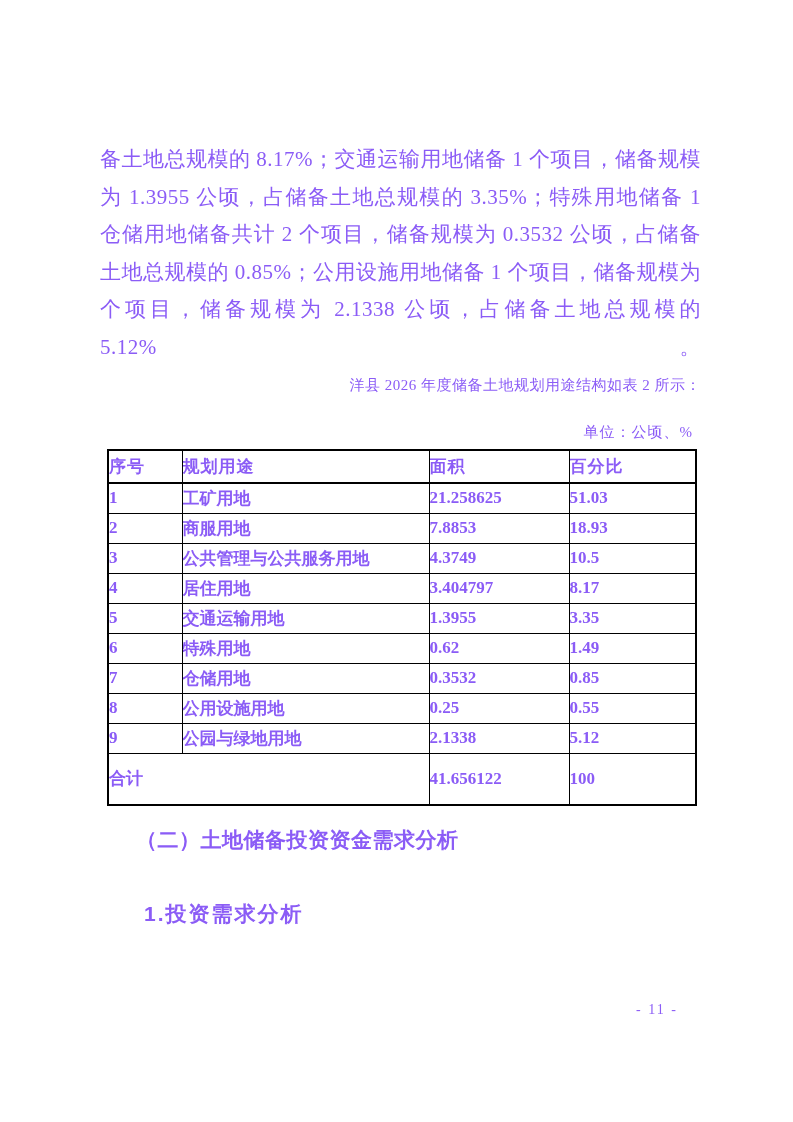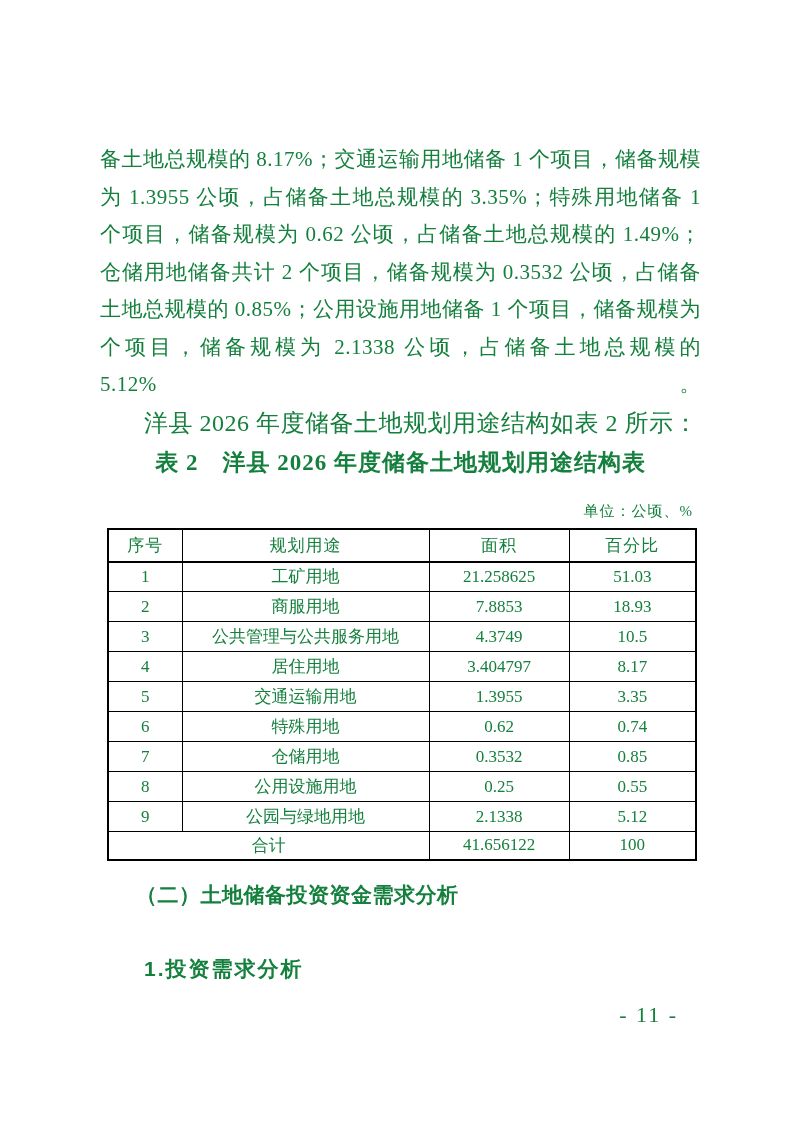--- a/index.html
+++ b/index.html
@@ -10,7 +10,7 @@
     height: 1122px;
     margin: 0 auto;
     background: #ffffff;
-    color: #15803d;
+    color: #8b5cf6;
     font-family: "Liberation Serif", "DejaVu Serif", serif;
     overflow: hidden;
   }

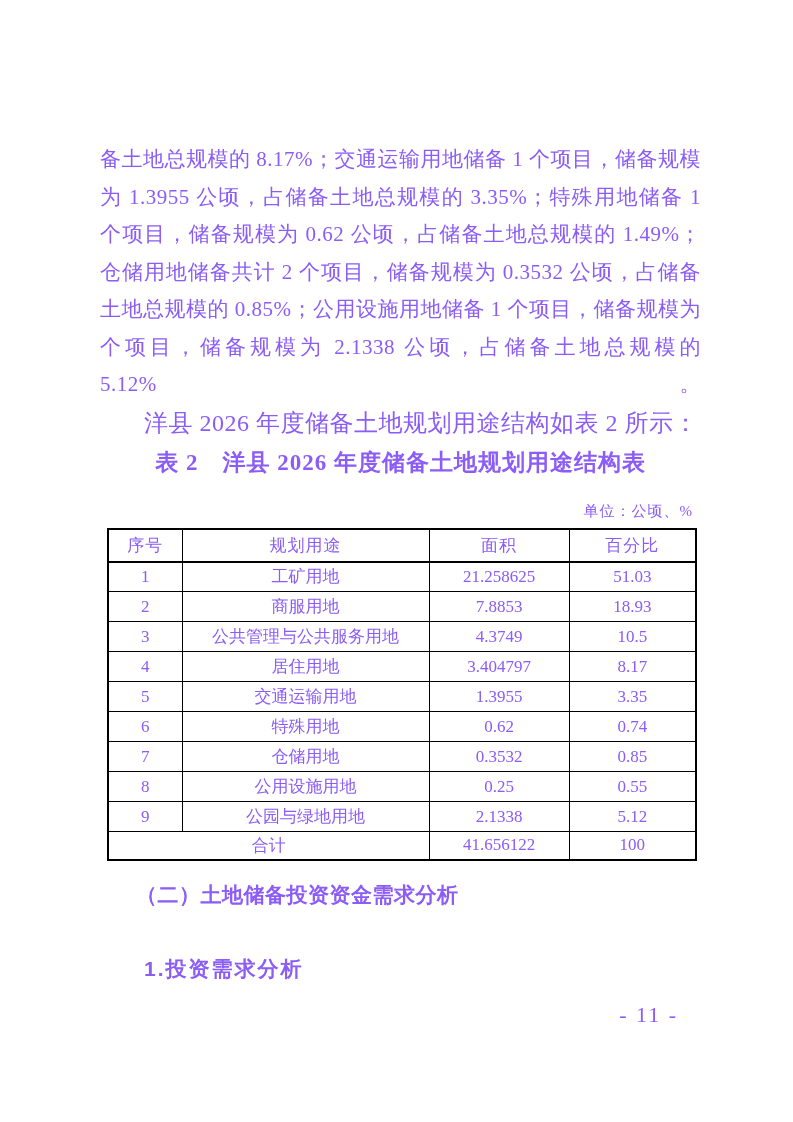--- a/index.html
+++ b/index.html
@@ -114,7 +114,6 @@
     <div class="para">
       <div class="line">备土地总规模的 8.17%；交通运输用地储备 1 个项目，储备规模</div>
       <div class="line">为 1.3955 公顷，占储备土地总规模的 3.35%；特殊用地储备 1</div>
-      <div class="line">个项目，储备规模为 0.62 公顷，占储备土地总规模的 1.49%；</div>
       <div class="line">仓储用地储备共计 2 个项目，储备规模为 0.3532 公顷，占储备</div>
       <div class="line">土地总规模的 0.85%；公用设施用地储备 1 个项目，储备规模为</div>
       <div class="line">个项目，储备规模为 2.1338 公顷，占储备土地总规模的 5.12%。</div>

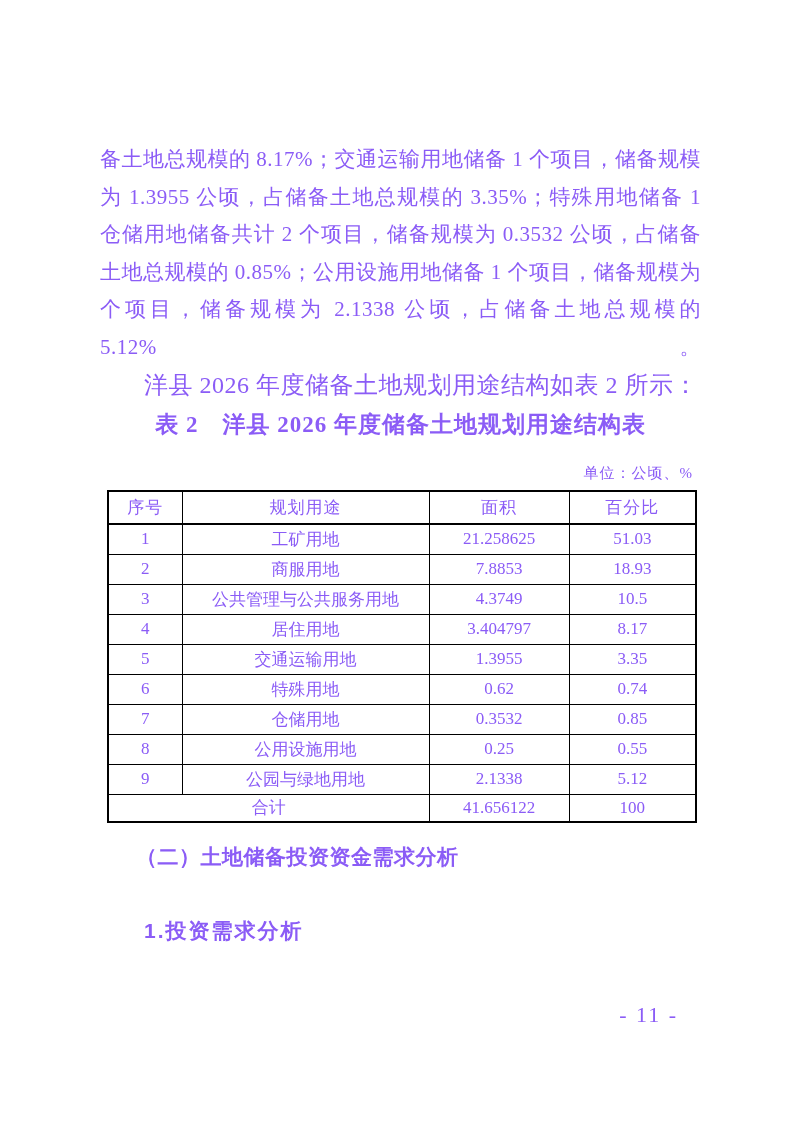--- a/index.html
+++ b/index.html
@@ -28,10 +28,11 @@
     letter-spacing: 0.5px;
   }
   .closing-line {
-    font-size: 24px;
+    font-size: 15px;
     line-height: 38px;
     padding-left: 44px;
     letter-spacing: 0.5px;
+    text-align: right;
   }
   .table-title {
     font-size: 23px;

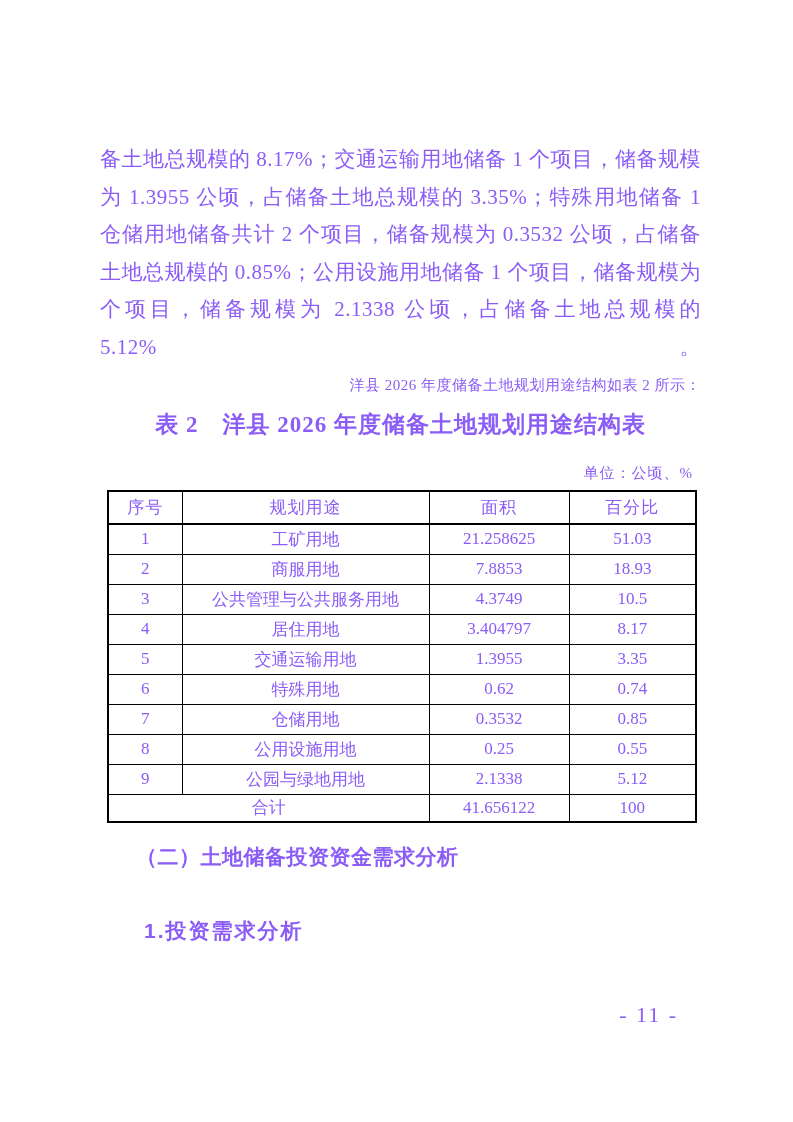--- a/index.html
+++ b/index.html
@@ -122,7 +122,6 @@
 
     <div class="closing-line">洋县 2026 年度储备土地规划用途结构如表 2 所示：</div>
 
-    <div class="table-title">表 2　洋县 2026 年度储备土地规划用途结构表</div>
 
     <div class="unit-note">单位：公顷、%</div>
 

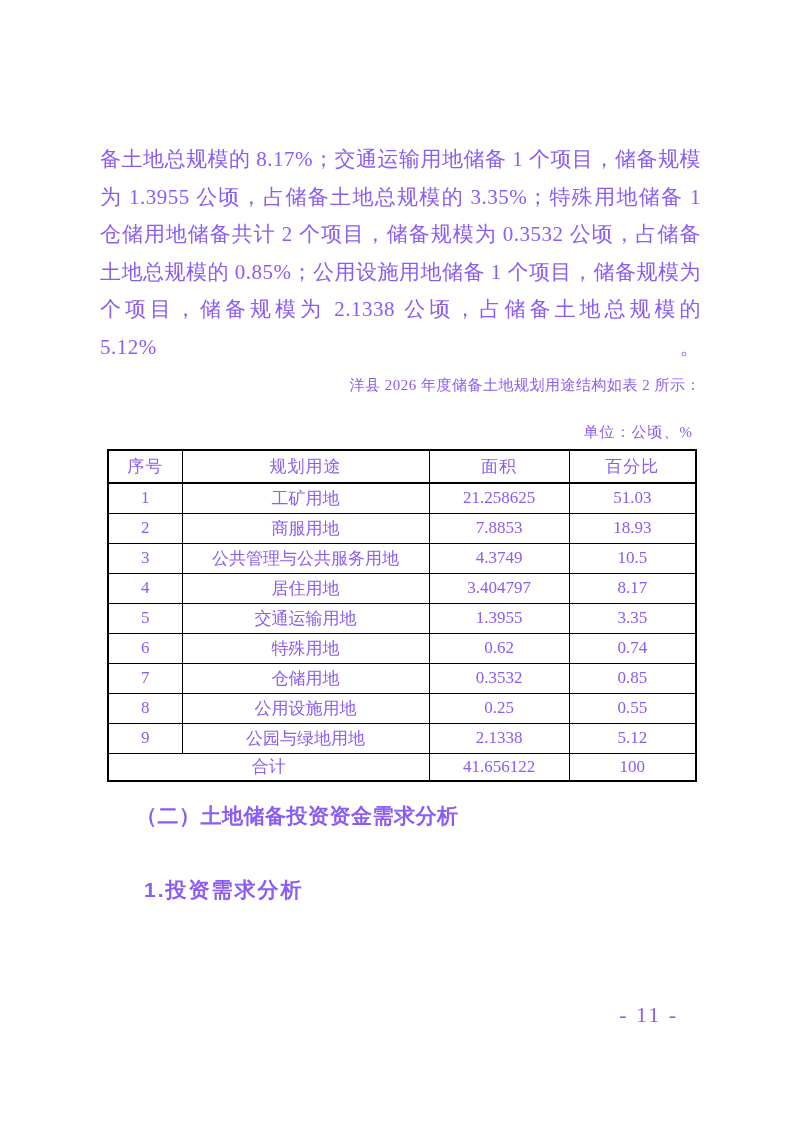--- a/index.html
+++ b/index.html
@@ -61,10 +61,10 @@
   table.structure th,
   table.structure td {
     border: 1px solid #000;
-    text-align: center;
+    text-align: left;
     vertical-align: middle;
     font-size: 17px;
-    font-weight: normal;
+    font-weight: bold;
     padding: 0;
     overflow: hidden;
   }

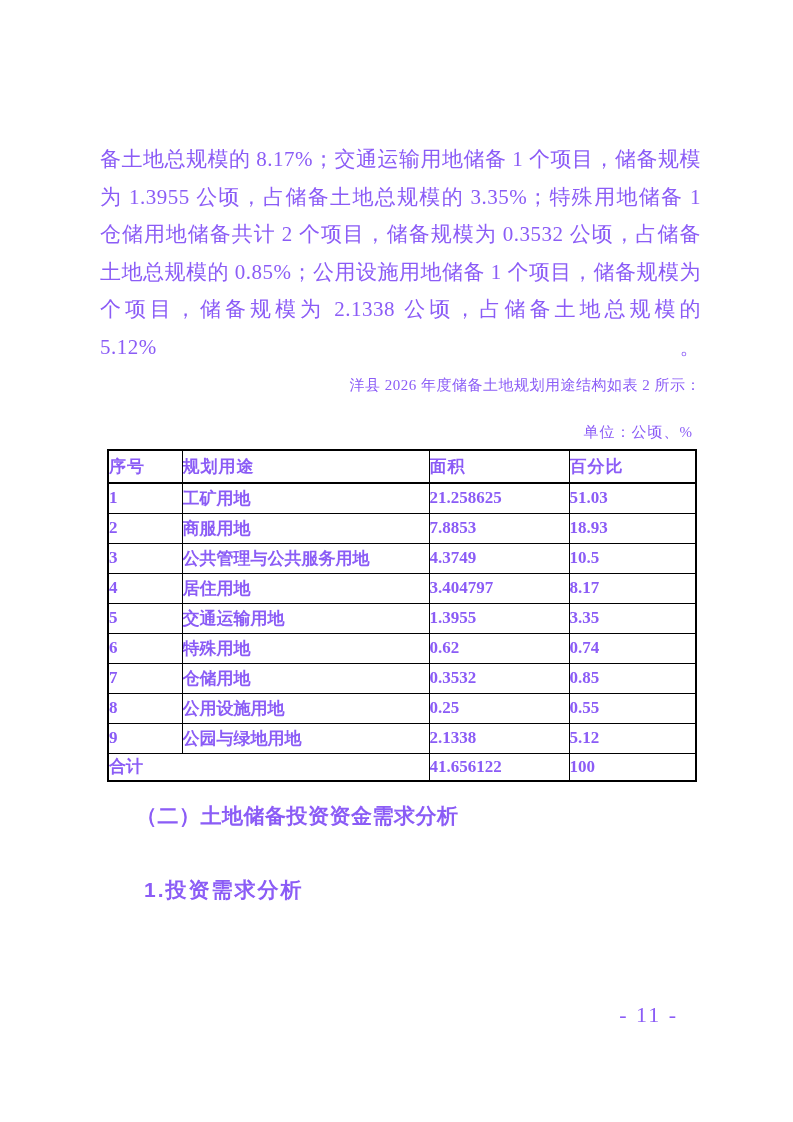--- a/index.html
+++ b/index.html
@@ -175,7 +175,7 @@
             <td>6</td>
             <td>特殊用地</td>
             <td>0.62</td>
-            <td>0.74</td>
+            <td>1.49</td>
           </tr>
           <tr>
             <td>7</td>

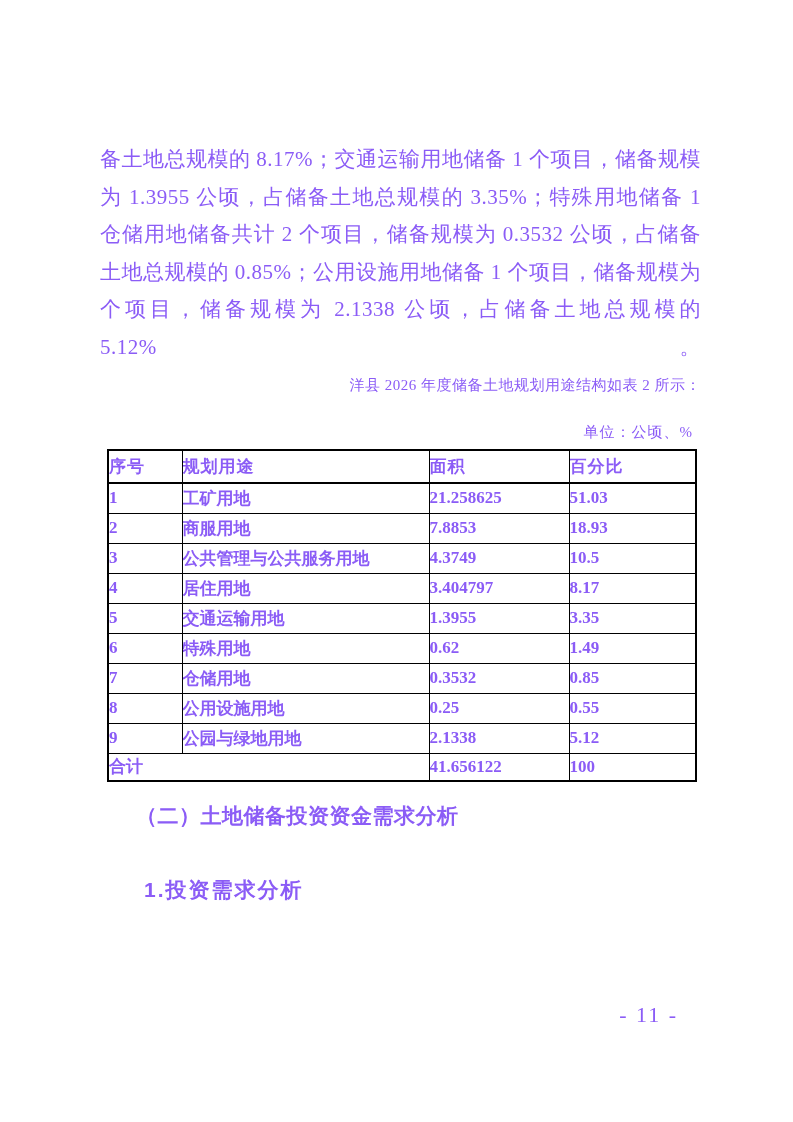--- a/index.html
+++ b/index.html
@@ -70,7 +70,7 @@
   }
   table.structure thead th { height: 33px; border-bottom: 2px solid #000; letter-spacing: 1px; }
   table.structure tbody td { height: 30px; }
-  table.structure tr.total-row td { height: 28px; }
+  table.structure tr.total-row td { height: 52px; }
   .heading2 {
     font-size: 21px;
     font-weight: bold;

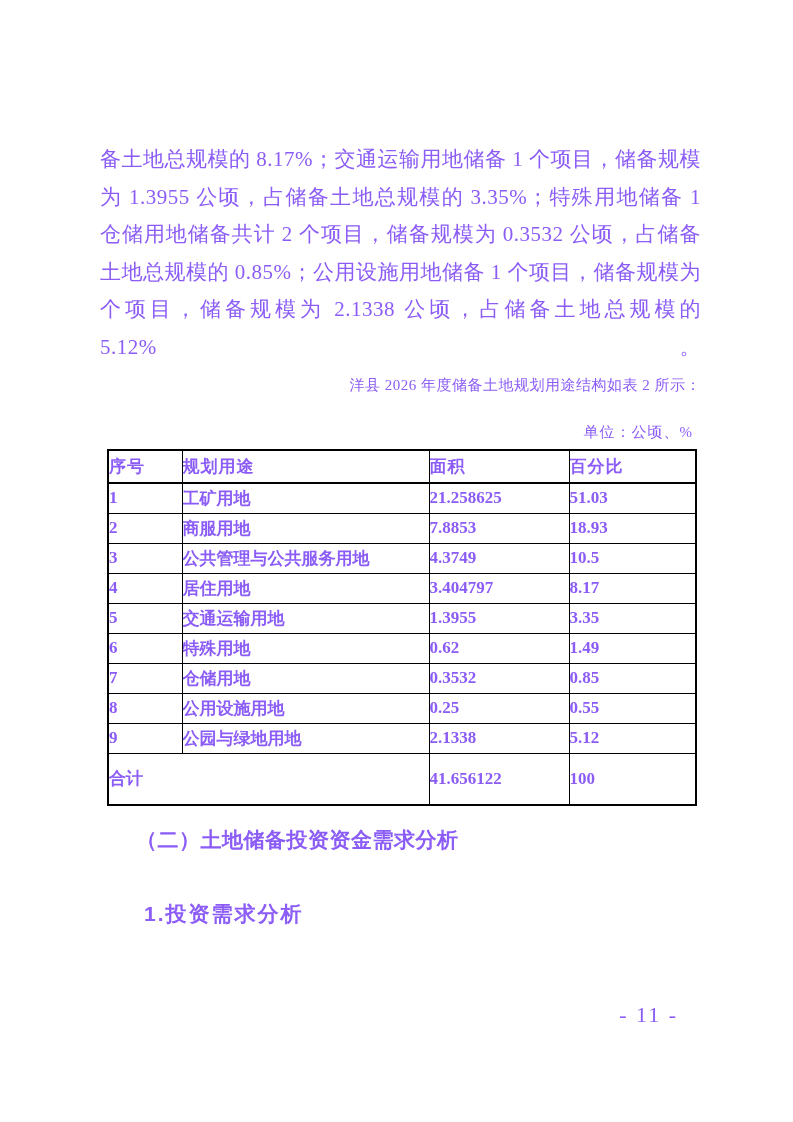--- a/index.html
+++ b/index.html
@@ -98,11 +98,11 @@
   .page-number {
     position: absolute;
     top: 1002px;
-    left: 608px;
+    left: 636px;
     width: 70px;
-    font-size: 22px;
+    font-size: 14px;
     letter-spacing: 2px;
-    text-align: right;
+    text-align: left;
     white-space: nowrap;
   }
 </style>

